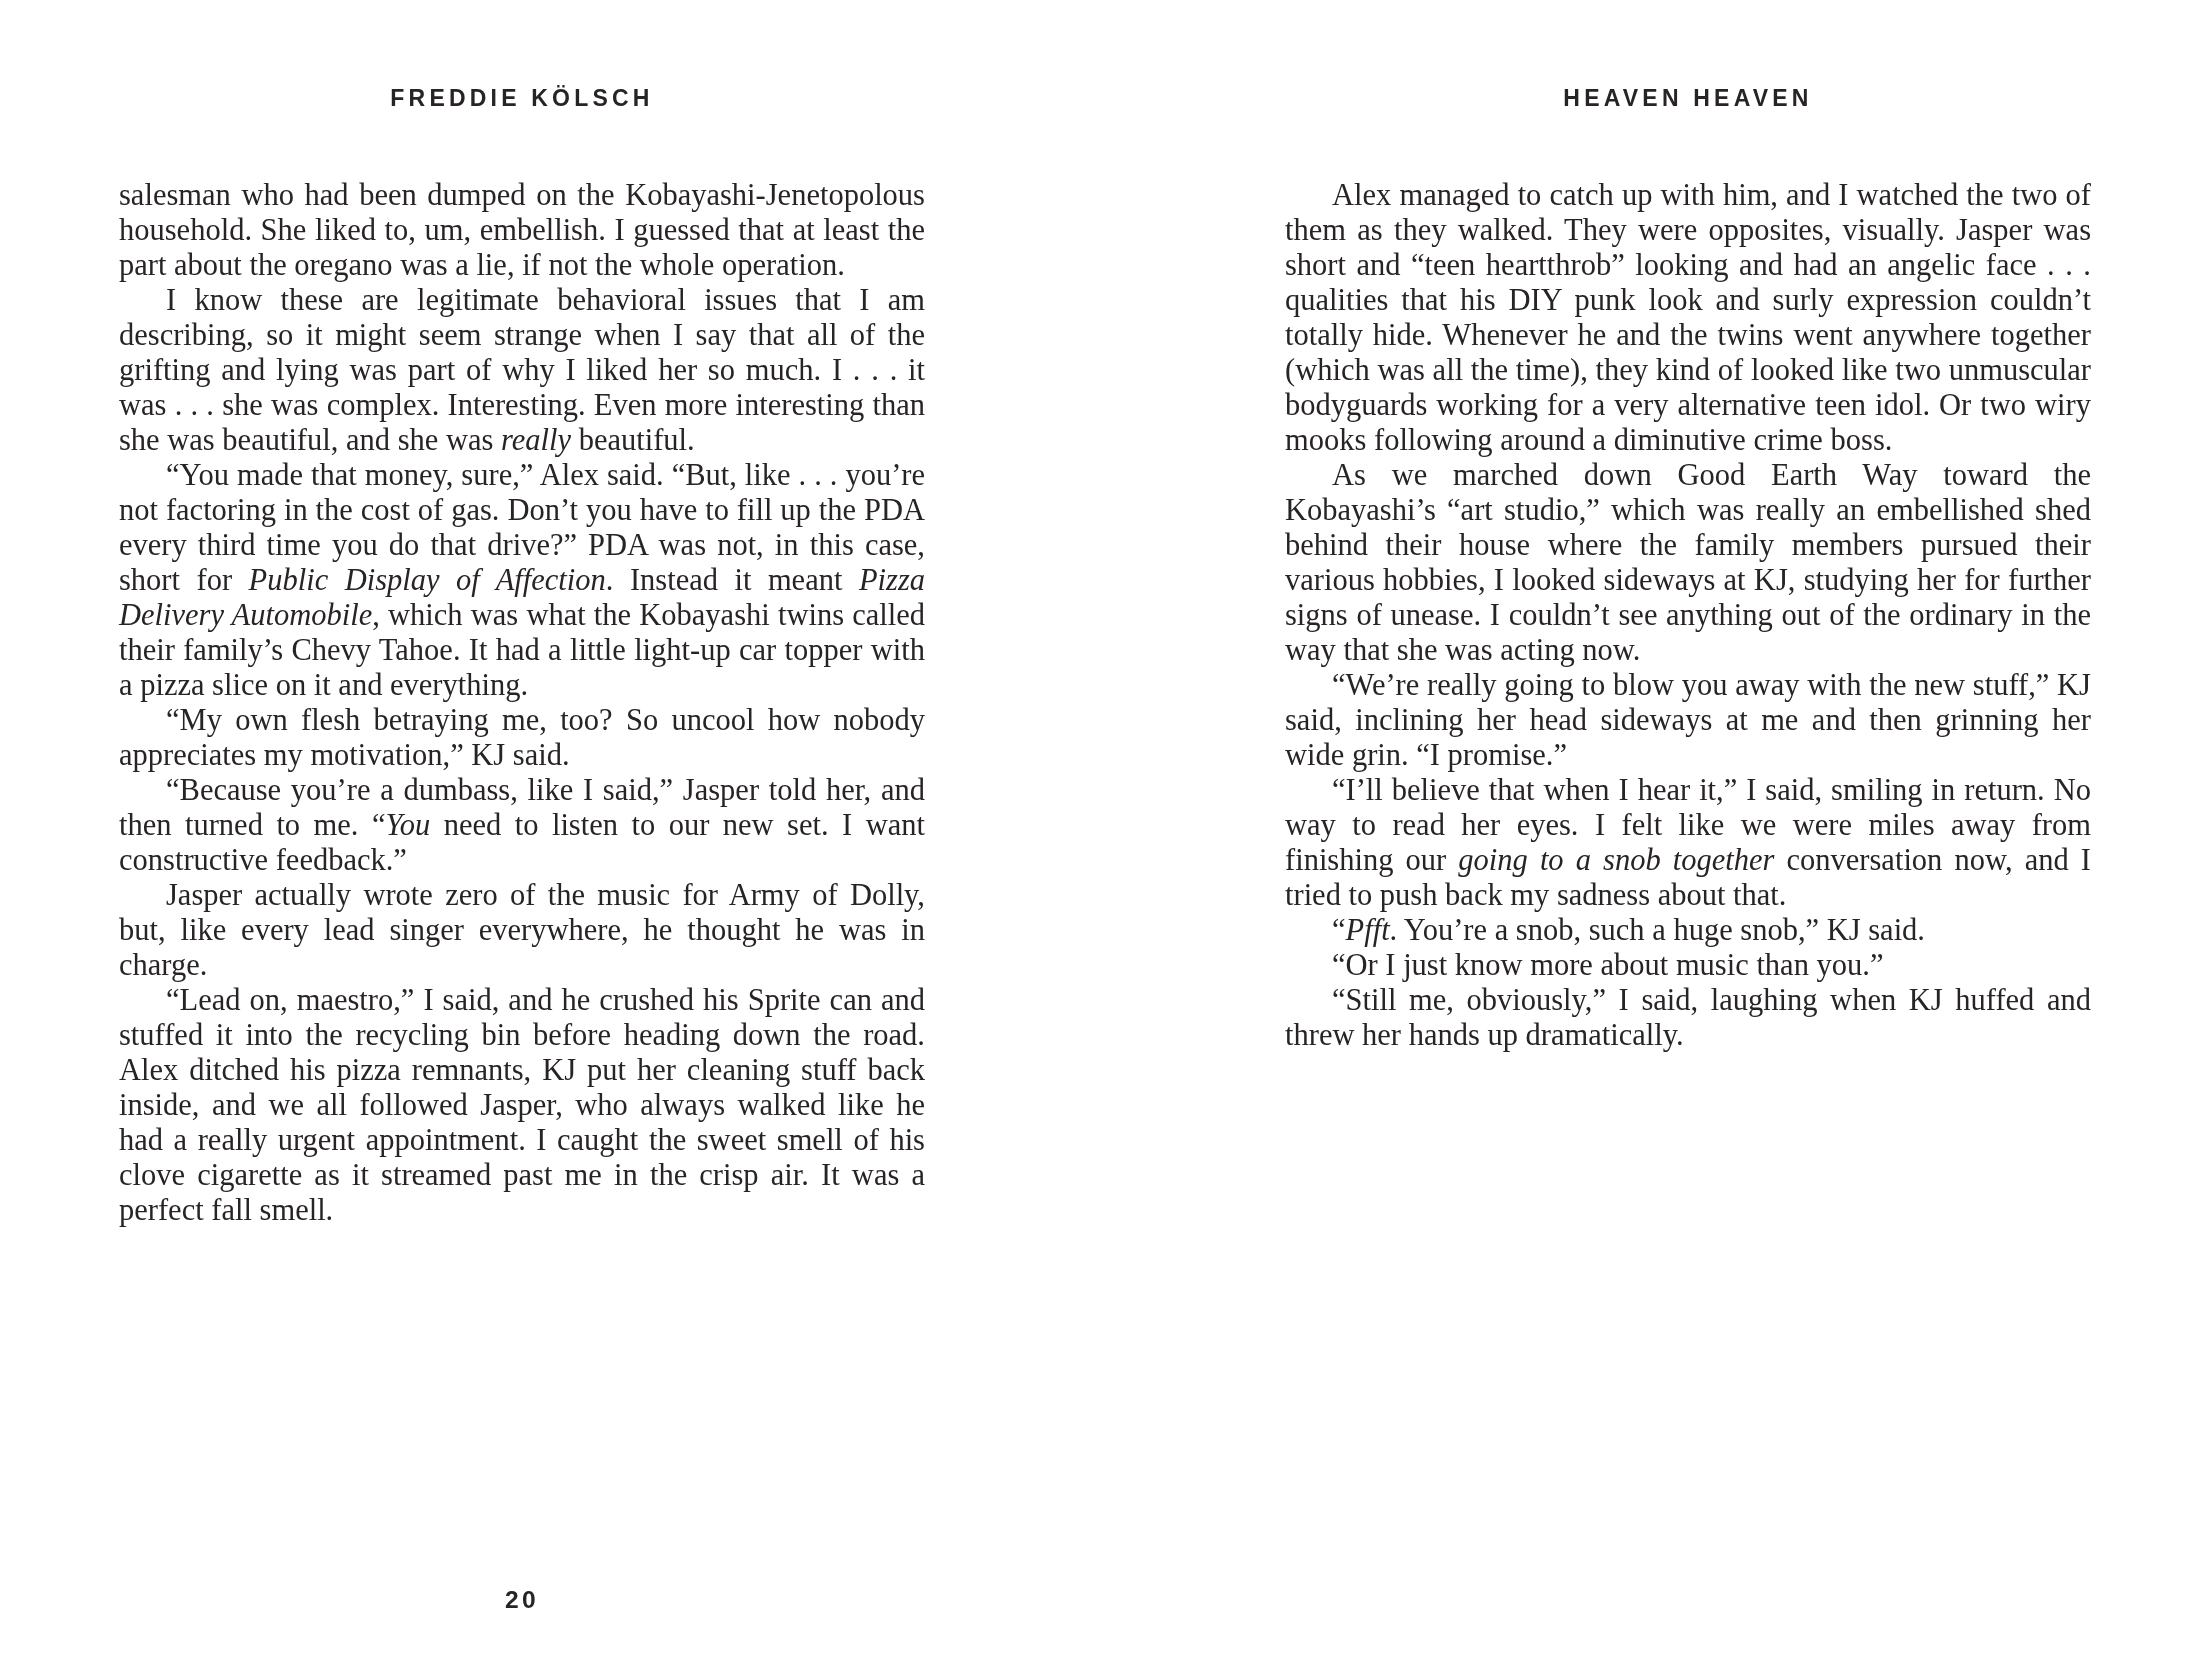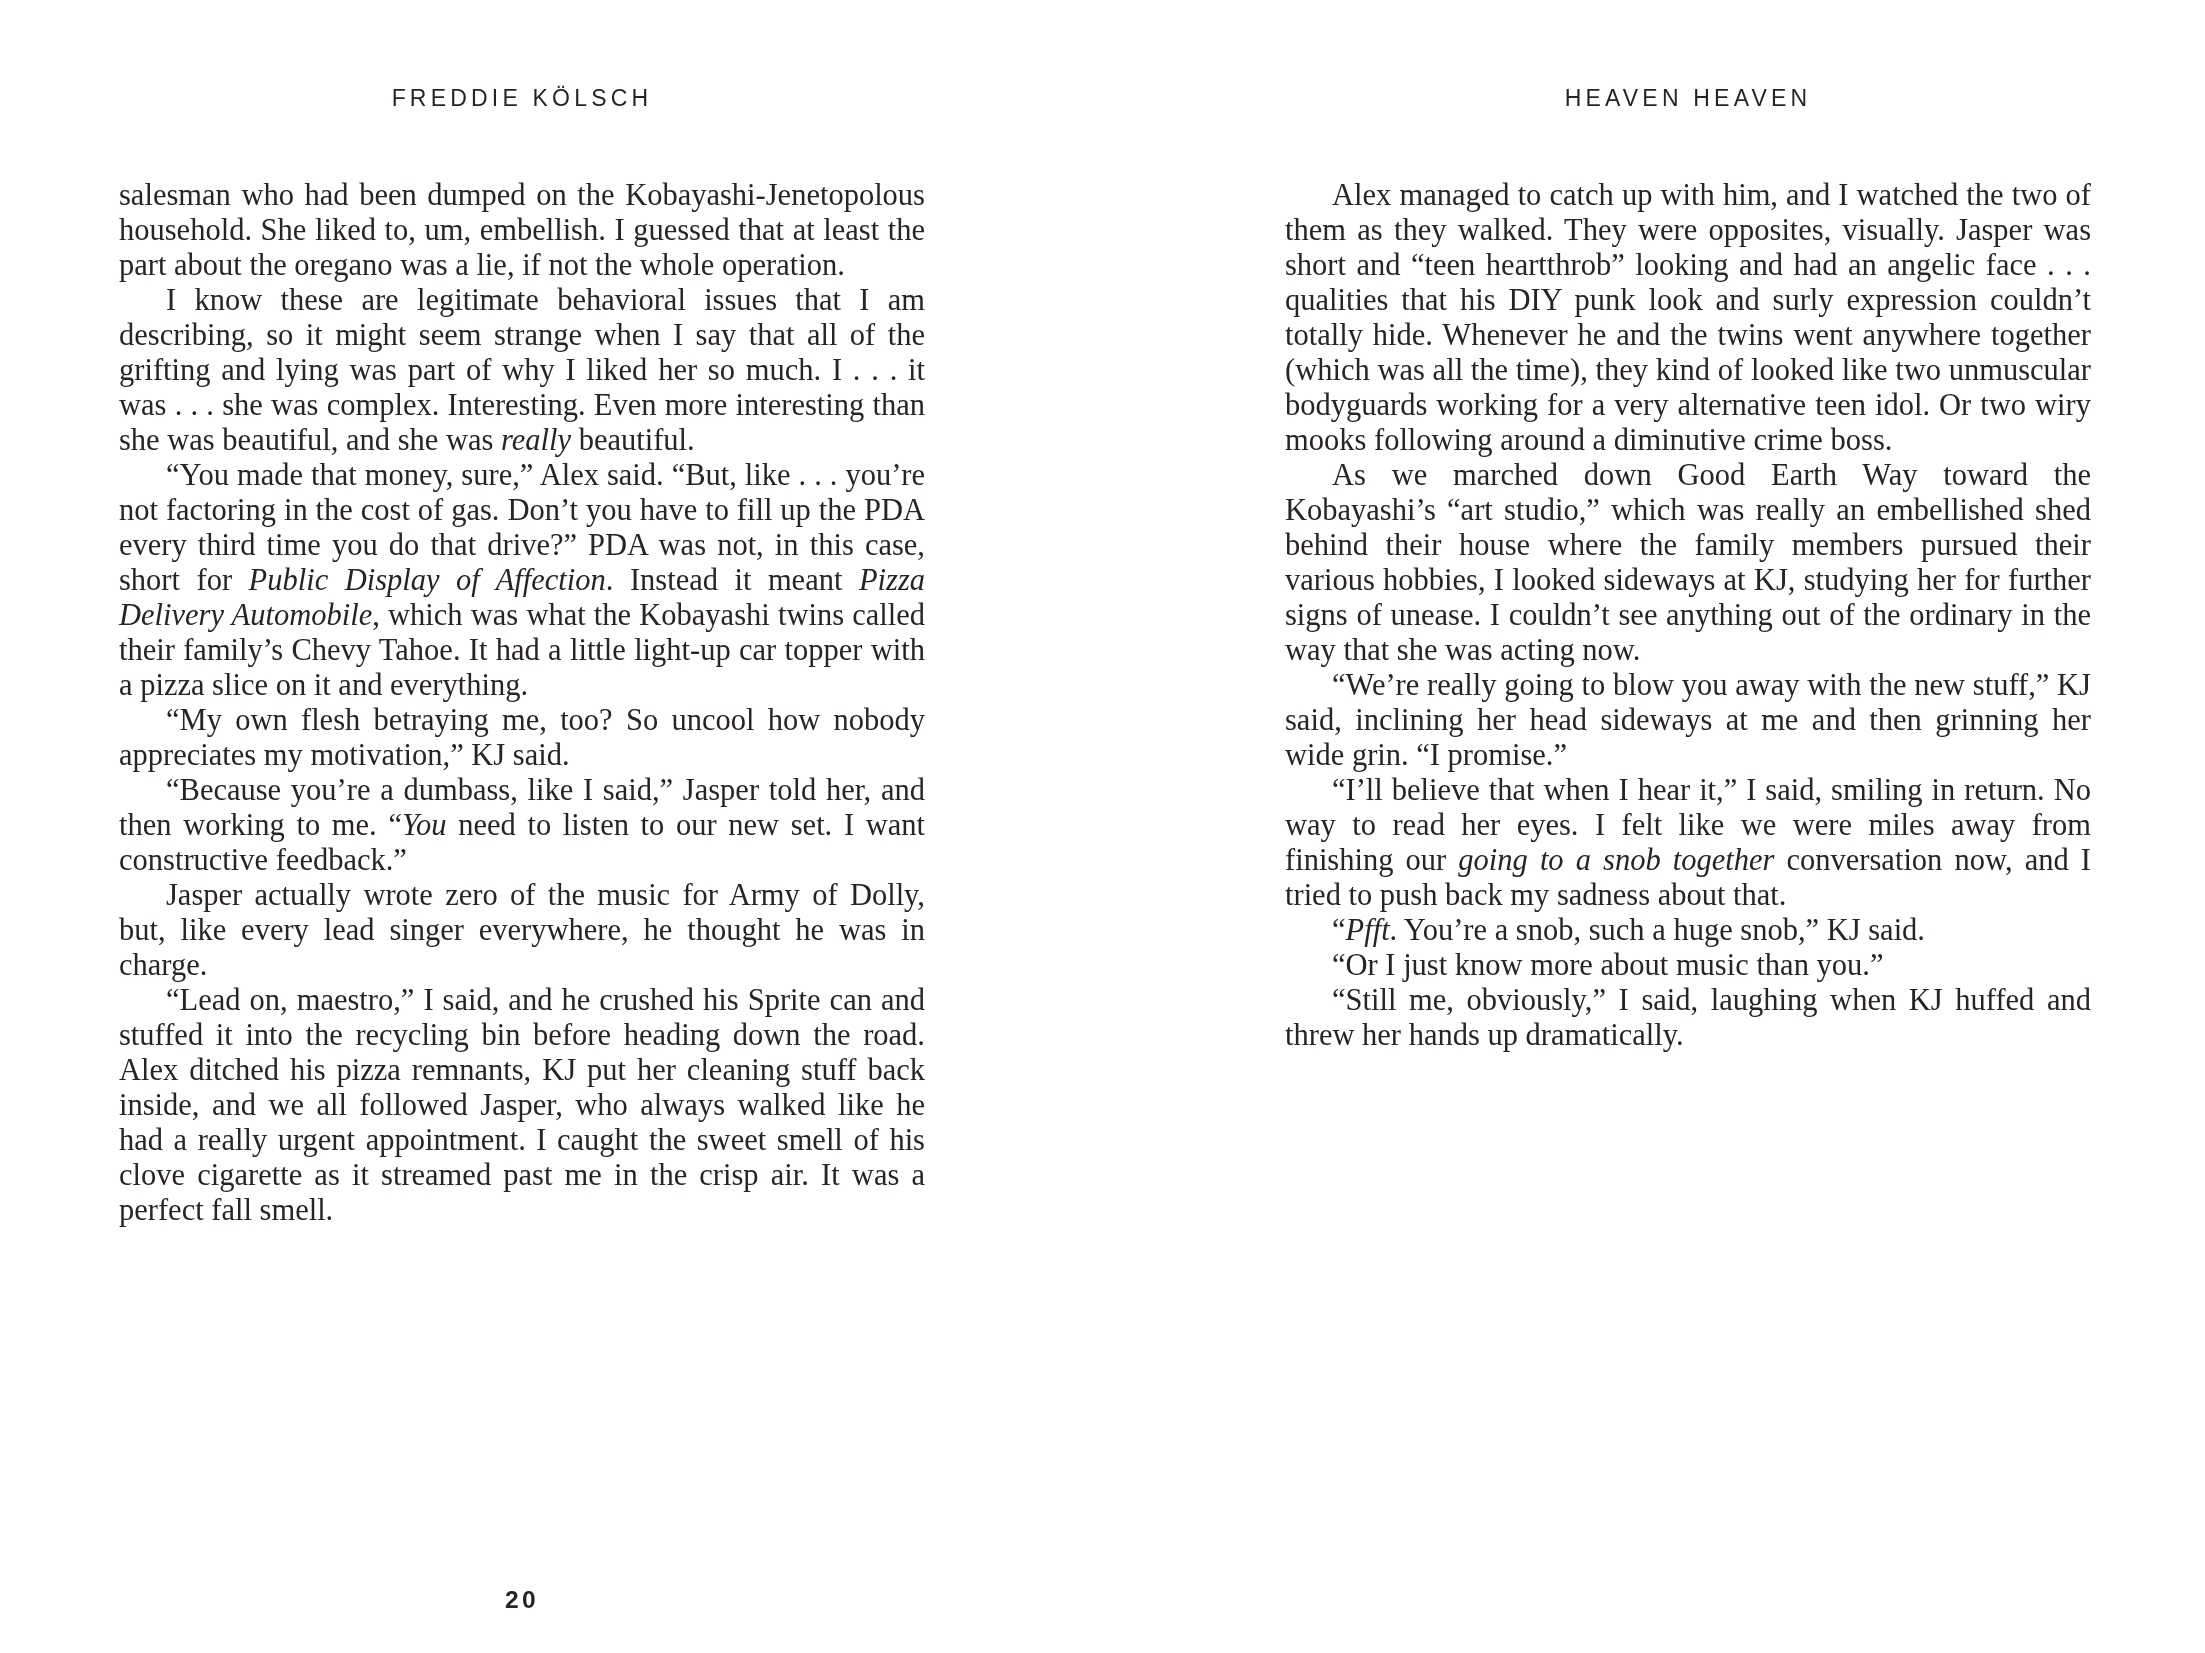--- a/index.html
+++ b/index.html
@@ -21,7 +21,7 @@
     width: 806px;
     text-align: center;
     font-family: "Liberation Sans", sans-serif;
-    font-weight: normal;
+    font-weight: bold;
     font-size: 23px;
     letter-spacing: 4.2px;
     white-space: nowrap;

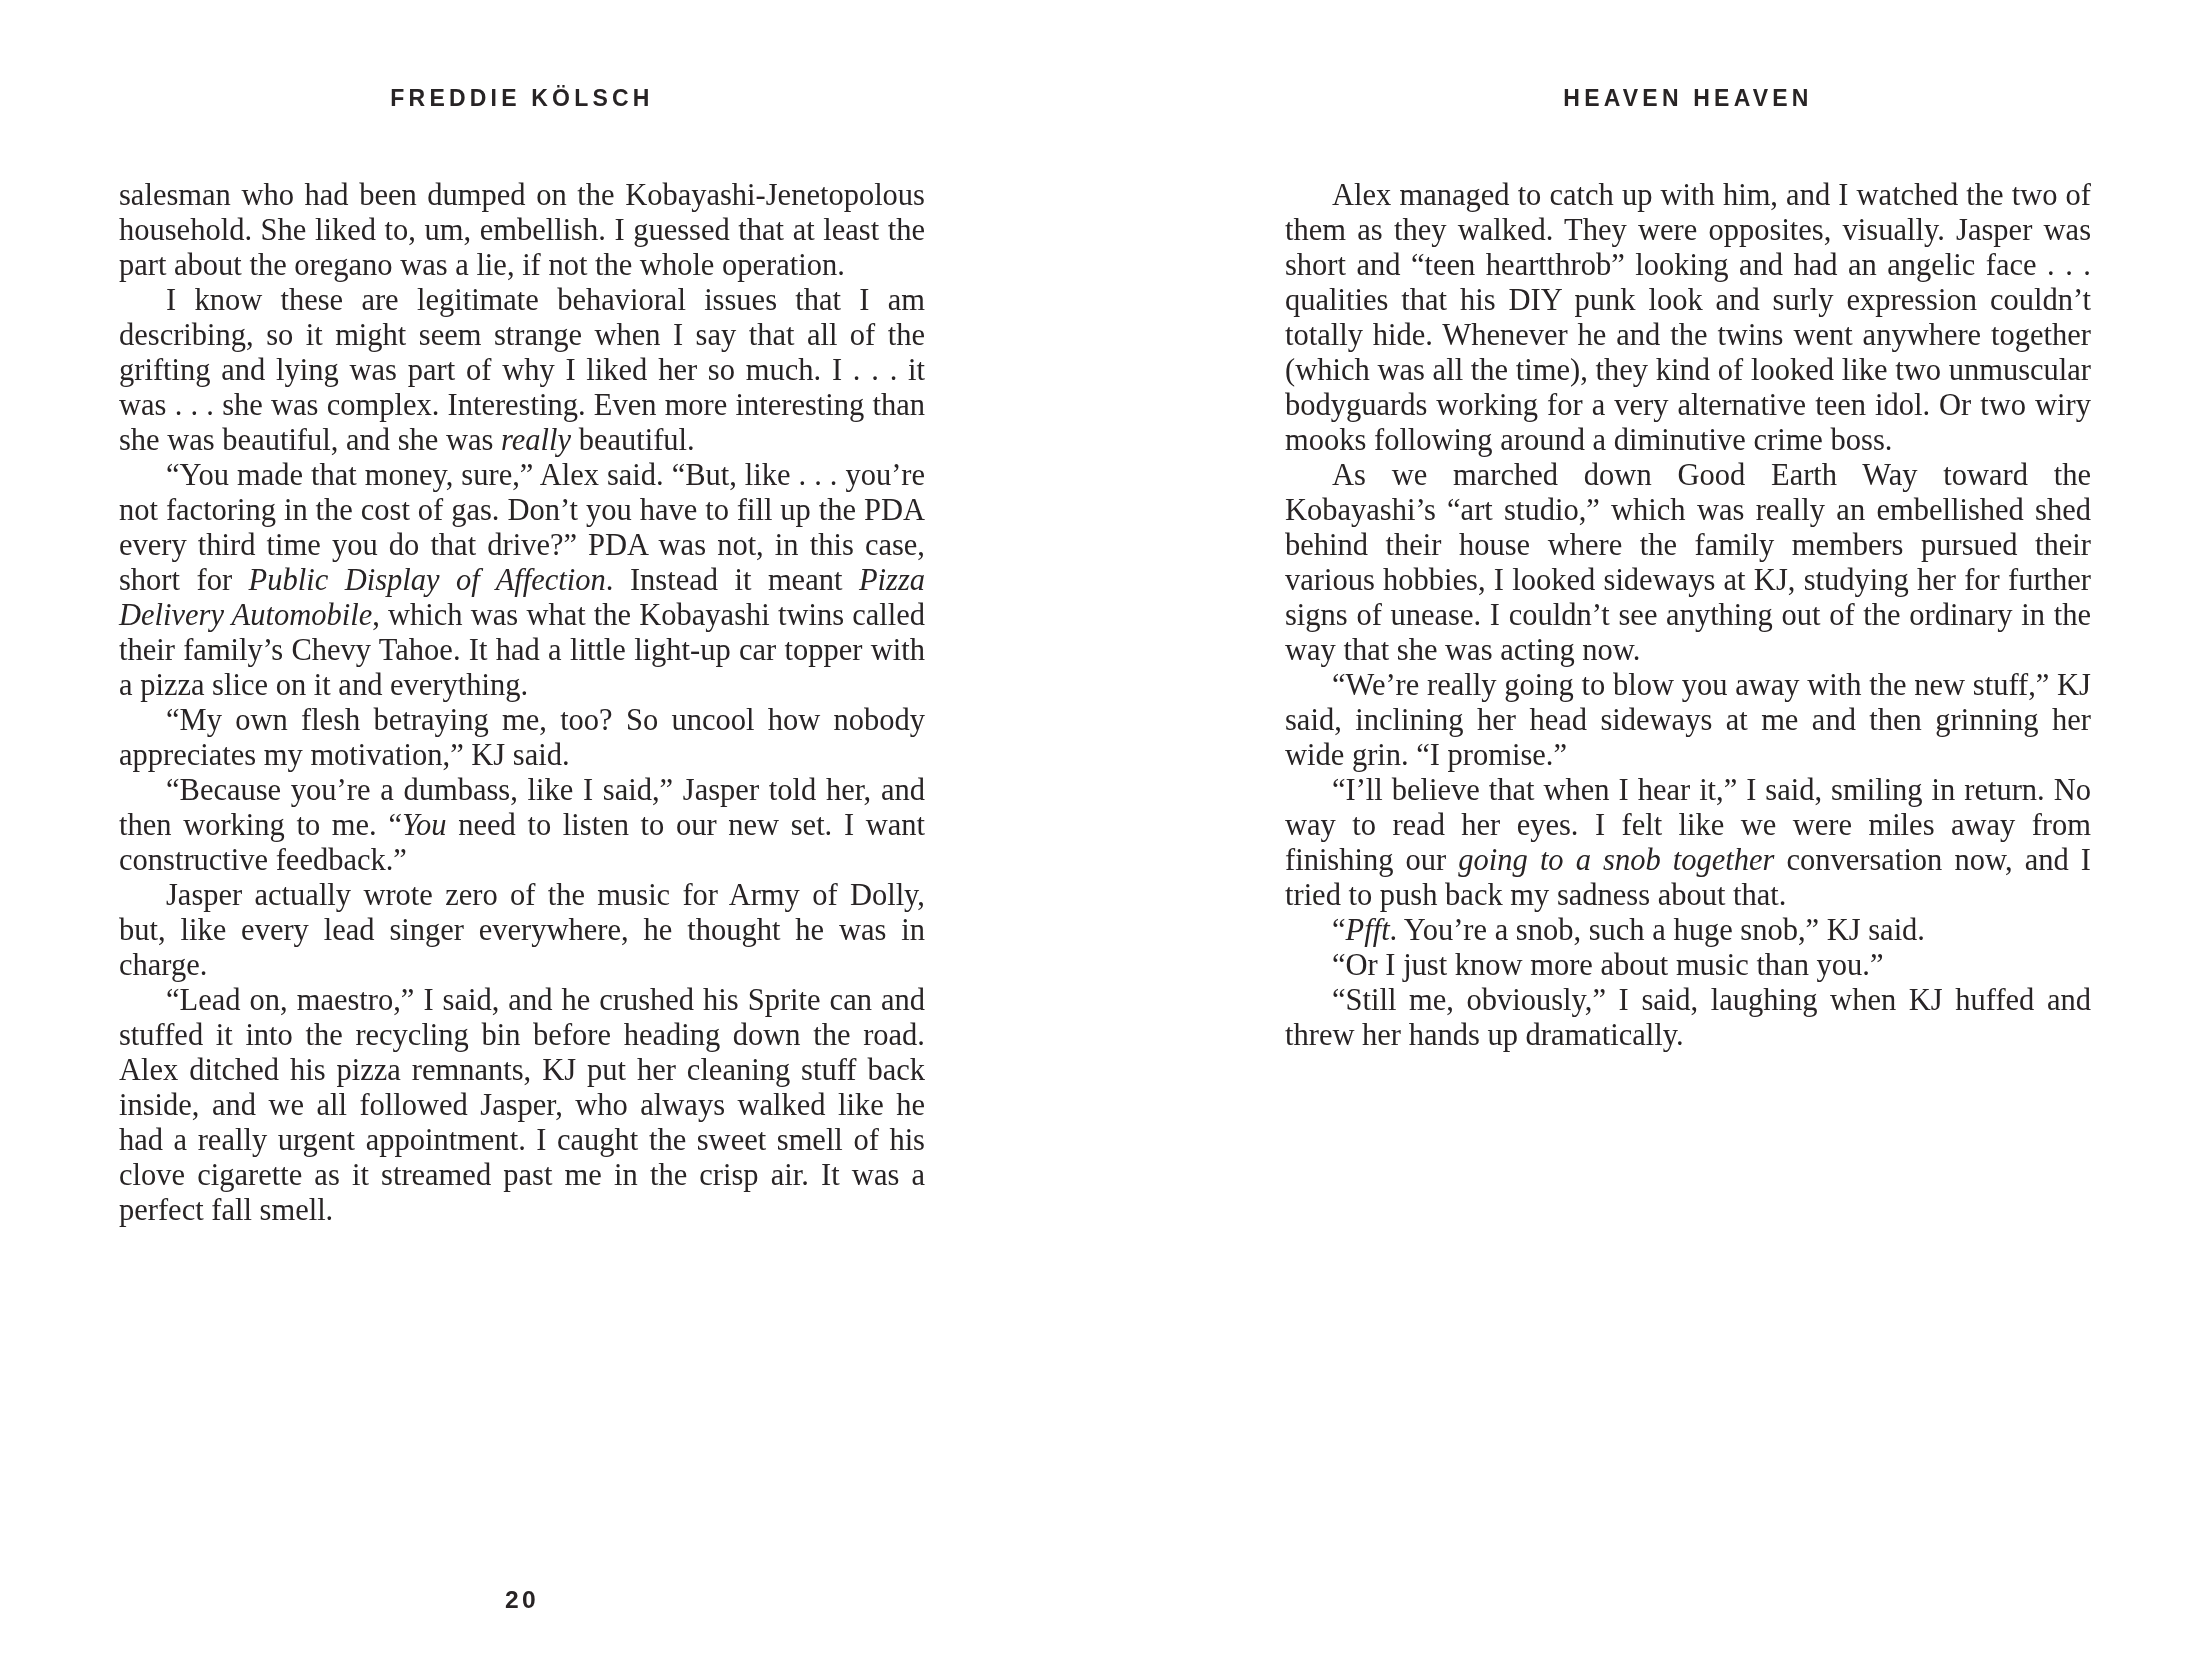--- a/index.html
+++ b/index.html
@@ -72,7 +72,7 @@
       <p class="para indent"><span>I know these are legitimate behavioral issues that I am describing, so it might seem strange when I say that all of the grifting and lying was part of why I liked her so much. I . . . it was . . . she was complex. Interesting. Even more interesting than she was beautiful, and she was </span><em>really</em><span> beautiful.</span></p>
       <p class="para indent"><span>“You made that money, sure,” Alex said. “But, like . . . you’re not factoring in the cost of gas. Don’t you have to fill up the PDA every third time you do that drive?” PDA was not, in this case, short for </span><em>Public Display of Affection</em><span>. Instead it meant </span><em>Pizza Delivery Automobile</em><span>, which was what the Kobayashi twins called their family’s Chevy Tahoe. It had a little light-up car topper with a pizza slice on it and everything.</span></p>
       <p class="para indent"><span>“My own flesh betraying me, too? So uncool how nobody appreciates my motivation,” KJ said.</span></p>
-      <p class="para indent"><span>“Because you’re a dumbass, like I said,” Jasper told her, and then working to me. “</span><em>You</em><span> need to listen to our new set. I want constructive feedback.”</span></p>
+      <p class="para indent"><span>“Because you’re a dumbass, like I said,” Jasper told her, and then turned to me. “</span><em>You</em><span> need to listen to our new set. I want constructive feedback.”</span></p>
       <p class="para indent"><span>Jasper actually wrote zero of the music for Army of Dolly, but, like every lead singer everywhere, he thought he was in charge.</span></p>
       <p class="para indent"><span>“Lead on, maestro,” I said, and he crushed his Sprite can and stuffed it into the recycling bin before heading down the road. Alex ditched his pizza remnants, KJ put her cleaning stuff back inside, and we all followed Jasper, who always walked like he had a really urgent appointment. I caught the sweet smell of his clove cigarette as it streamed past me in the crisp air. It was a perfect fall smell.</span></p>
     </div>

